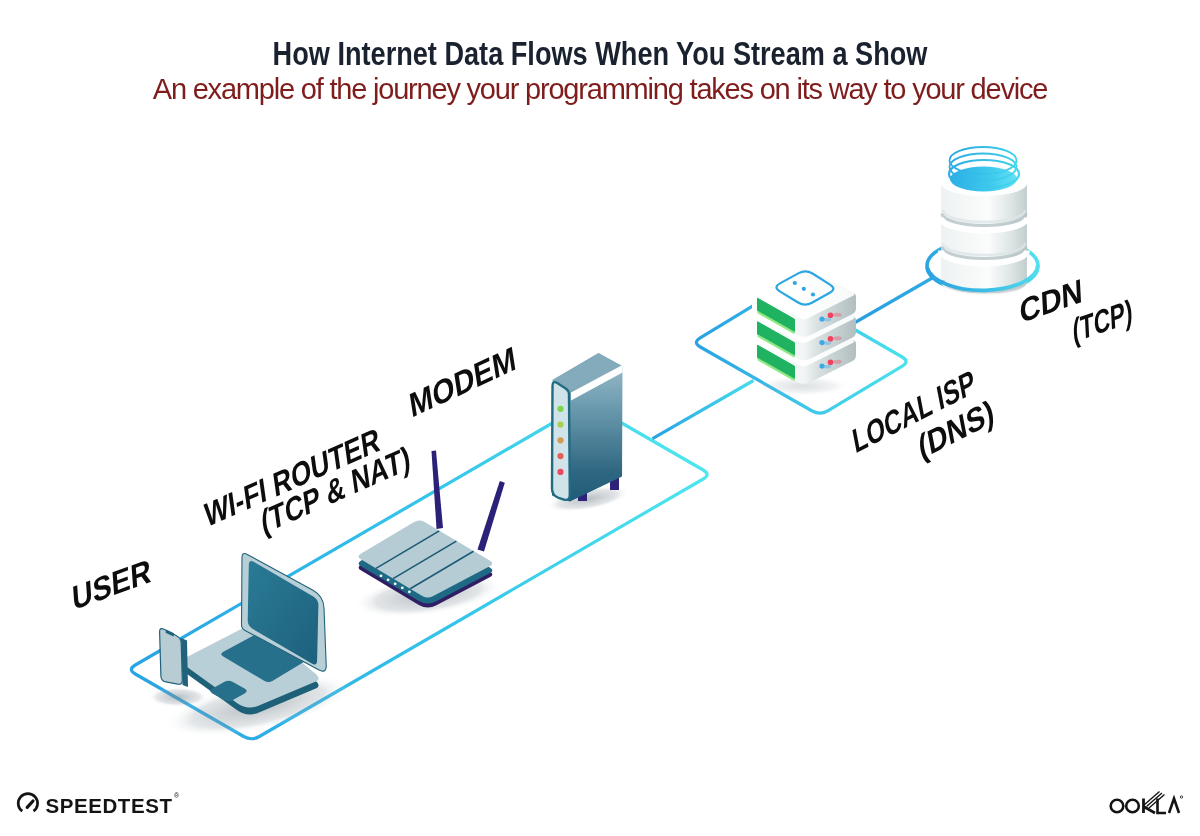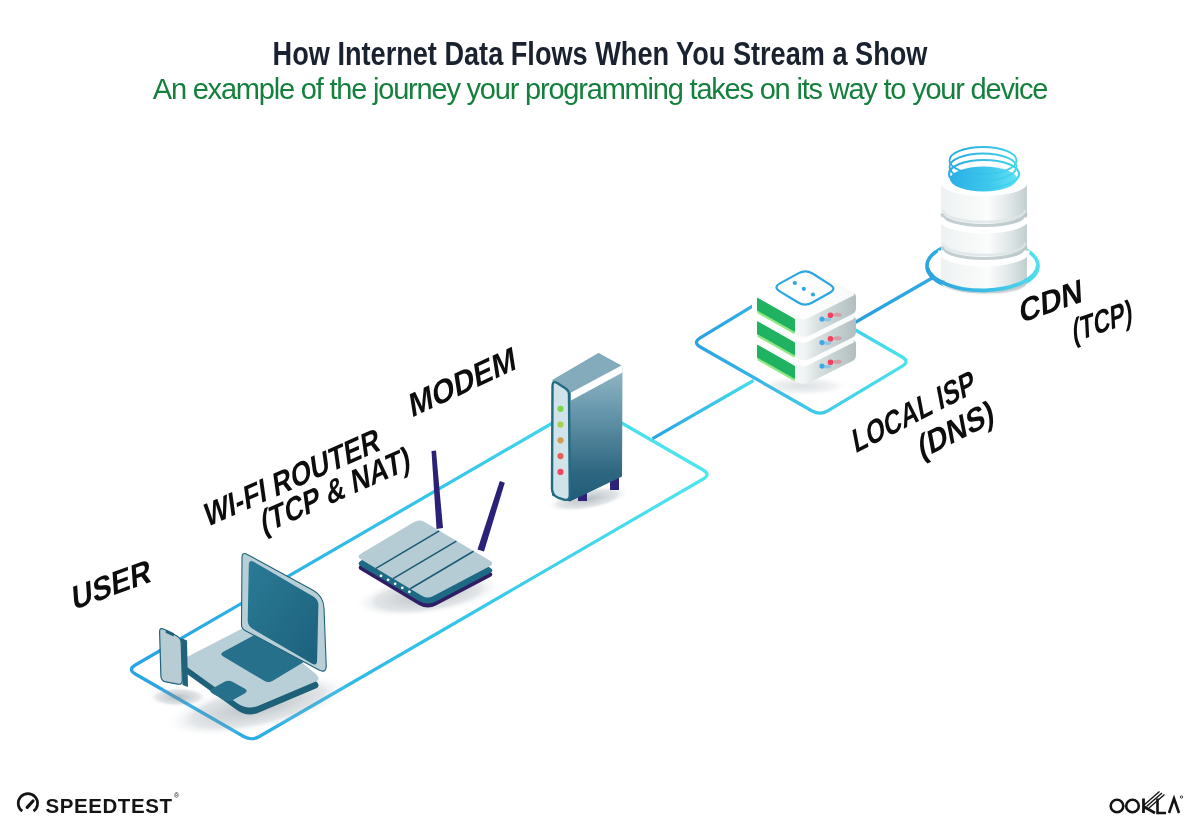--- a/index.html
+++ b/index.html
@@ -2,7 +2,7 @@
 <html><head><meta charset="utf-8"><style>
 html,body{margin:0;padding:0;background:#ffffff;width:1200px;height:836px;overflow:hidden}
 .title{position:absolute;top:37px;left:0;width:1200px;text-align:center;font-family:"Liberation Sans",sans-serif;font-weight:bold;font-size:33.5px;color:#1a2230;line-height:1;transform:scaleX(0.81)}
-.sub{position:absolute;top:74.5px;left:0;width:1200px;text-align:center;font-family:"Liberation Sans",sans-serif;font-size:29px;color:#15803d;letter-spacing:-1.2px;line-height:1}
+.sub{position:absolute;top:74.5px;left:0;width:1200px;text-align:center;font-family:"Liberation Sans",sans-serif;font-size:29px;color:#7f1d1d;letter-spacing:-1.2px;line-height:1}
 </style></head>
 <body>
 <div class="title">How Internet Data Flows When You Stream a Show</div>

